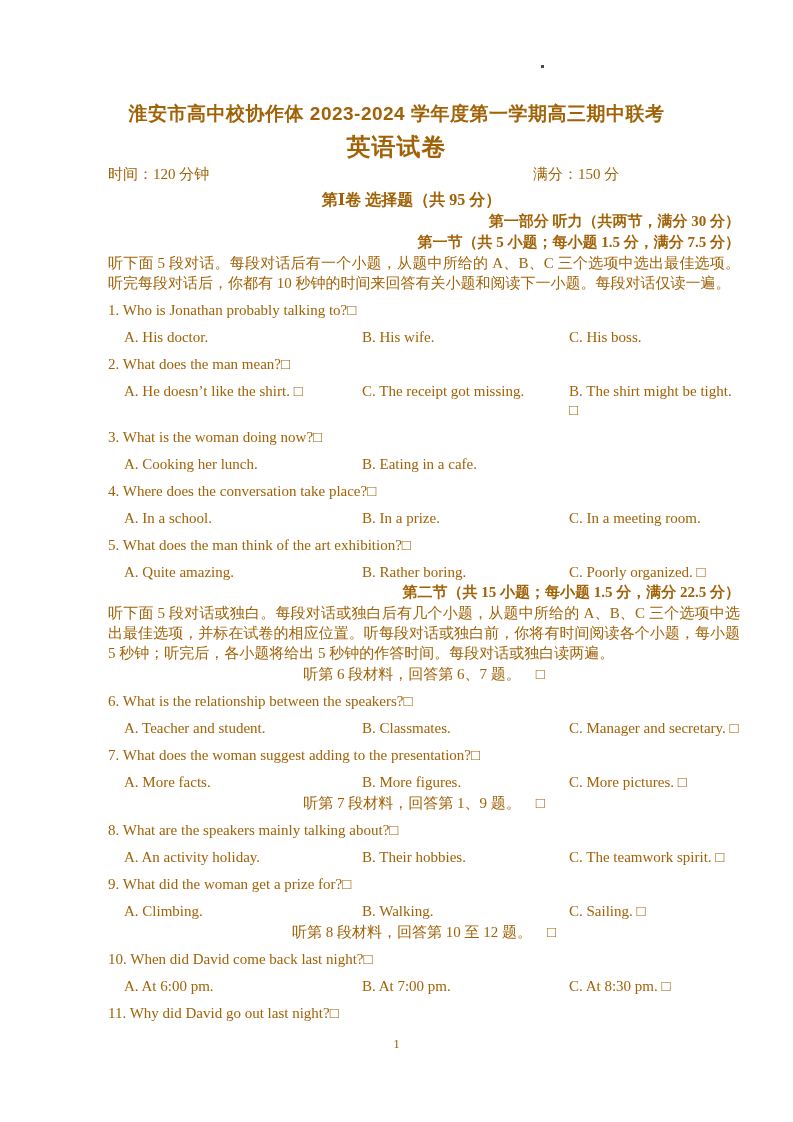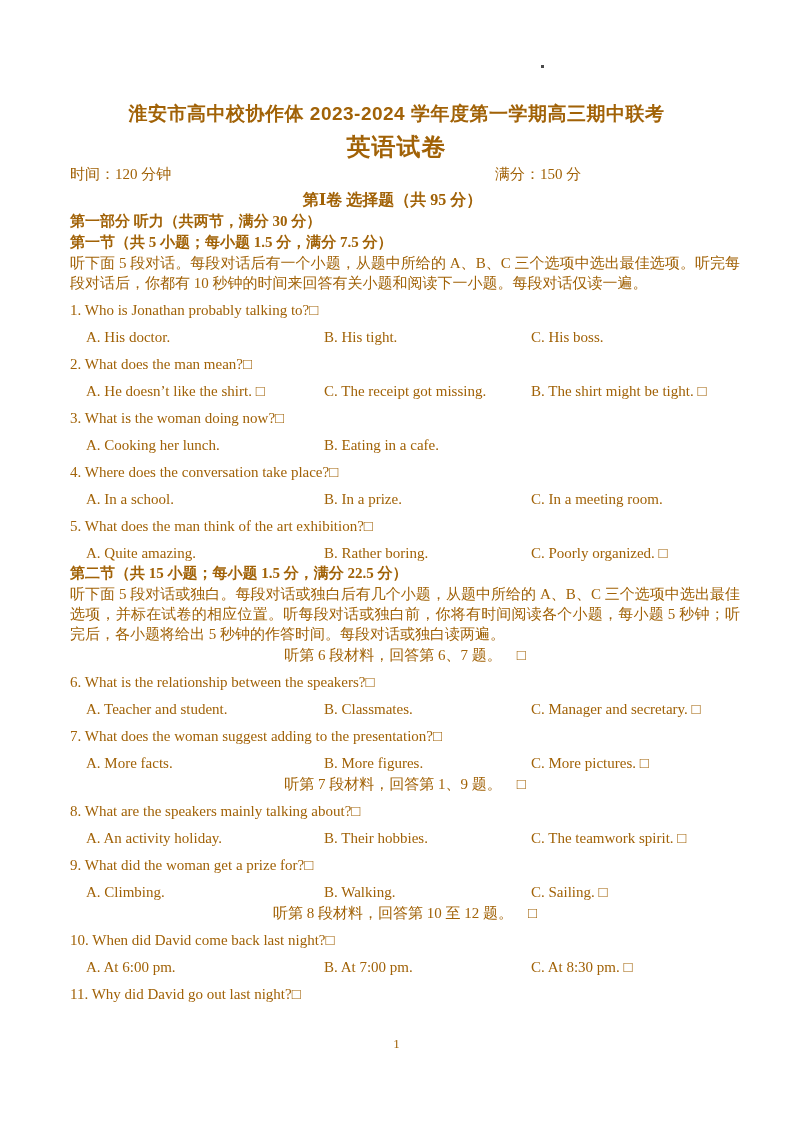--- a/index.html
+++ b/index.html
@@ -38,7 +38,7 @@
     font-family: "Liberation Sans", "DejaVu Sans", sans-serif;
     letter-spacing: 1px;
   }
-  .body { padding: 0 53px 0 70px; }
+  .body { padding: 0 53px 0 108px; }
   .meta-row {
     position: relative;
     margin-top: 4px;

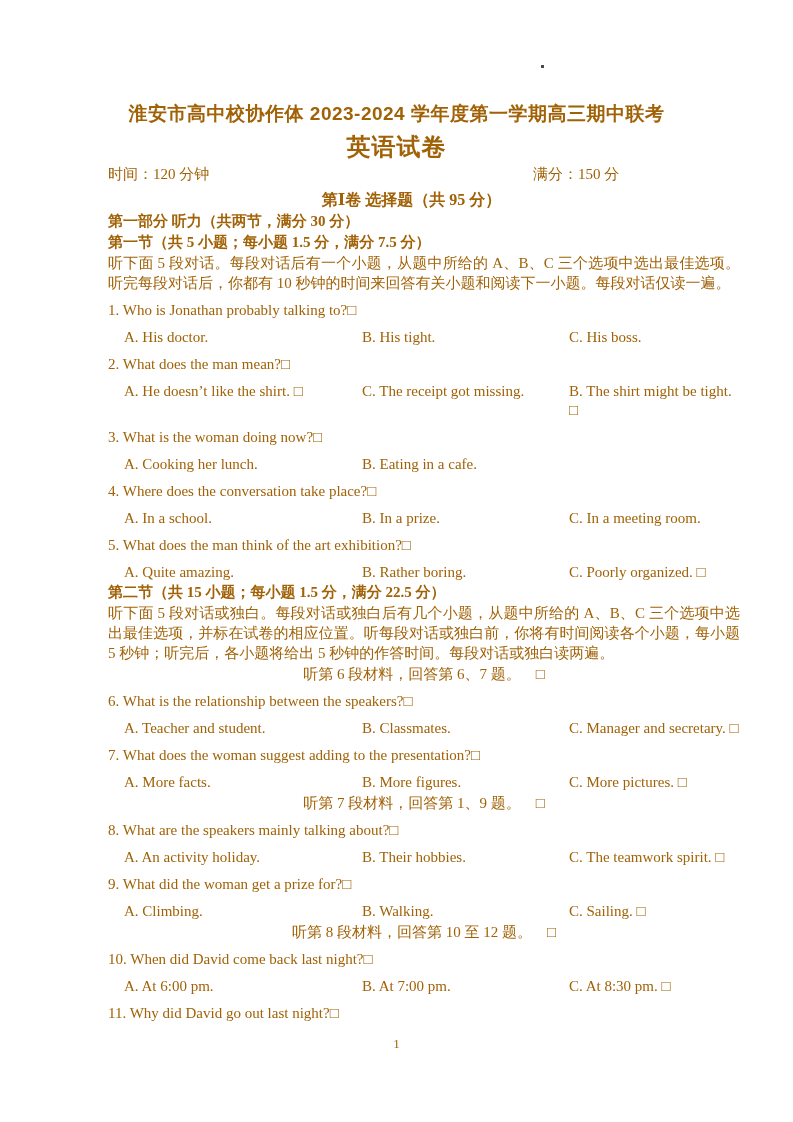--- a/index.html
+++ b/index.html
@@ -53,7 +53,7 @@
     font-size: 16px;
     line-height: 22px;
   }
-  .h-bold { font-weight: bold; font-size: 15px; line-height: 21px; }
+  .h-bold { font-weight: bold; font-size: 15px; line-height: 21px; text-align: right; }
   .para {
     margin: 0;
     font-size: 15px;

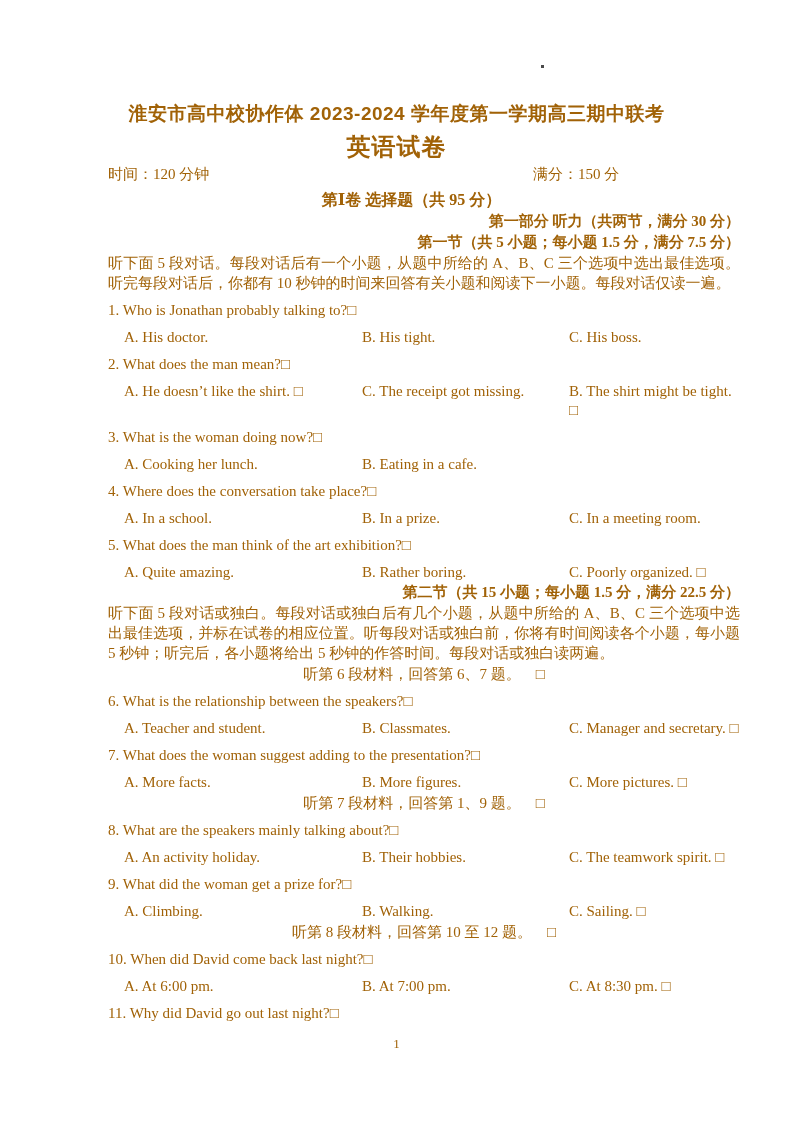--- a/index.html
+++ b/index.html
@@ -105,7 +105,7 @@
     <div class="q-text">1. Who is Jonathan probably talking to?□</div>
     <div class="opts">
       <span>A. His doctor.</span>
-      <span>B. His tight.</span>
+      <span>B. His wife.</span>
       <span>C. His boss.</span>
     </div>
 

